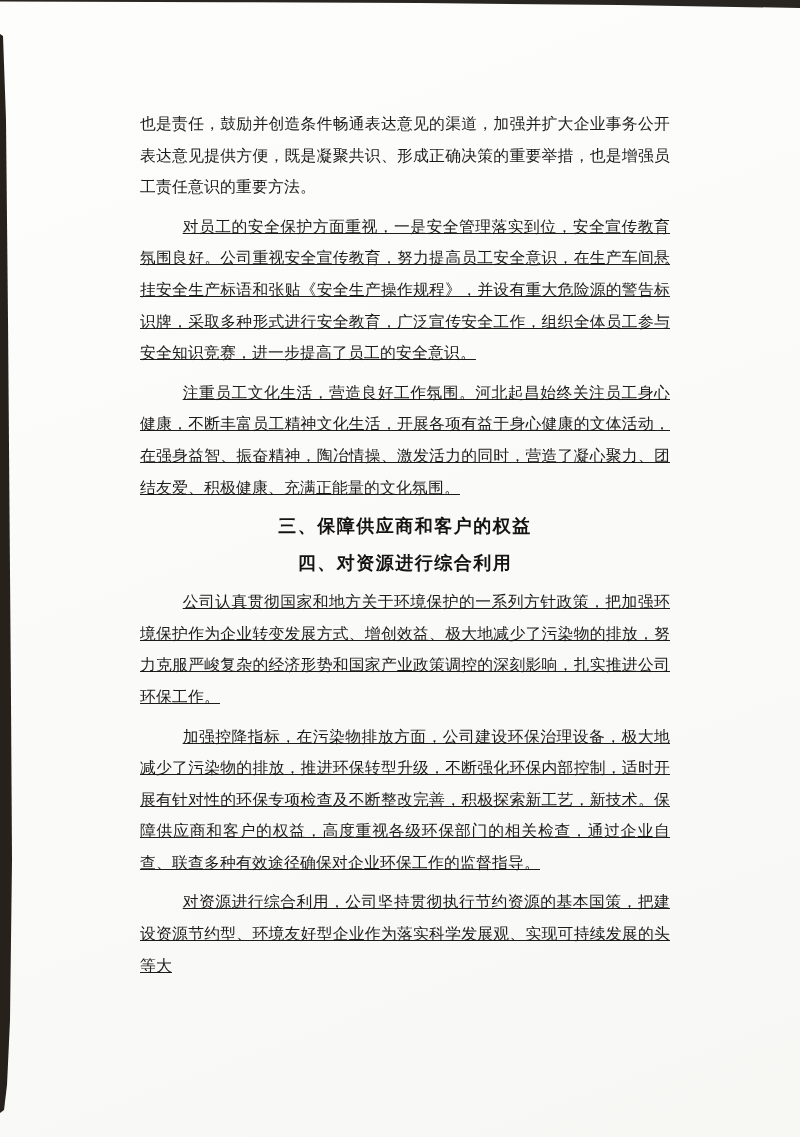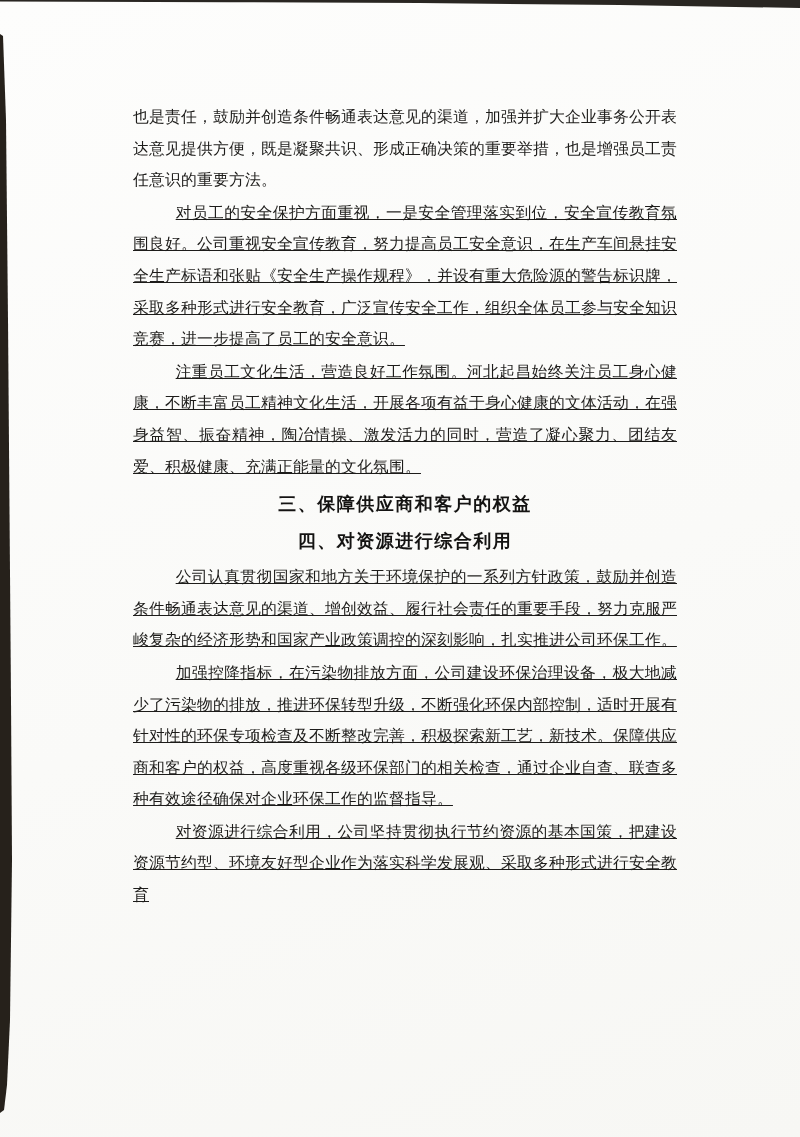--- a/index.html
+++ b/index.html
@@ -28,7 +28,7 @@
     color: #1d1c1a;
   }
   .para {
-    margin: 1px;
+    margin: 8px;
     font-size: 15.8px;
     line-height: 31.6px;
     text-align: justify;

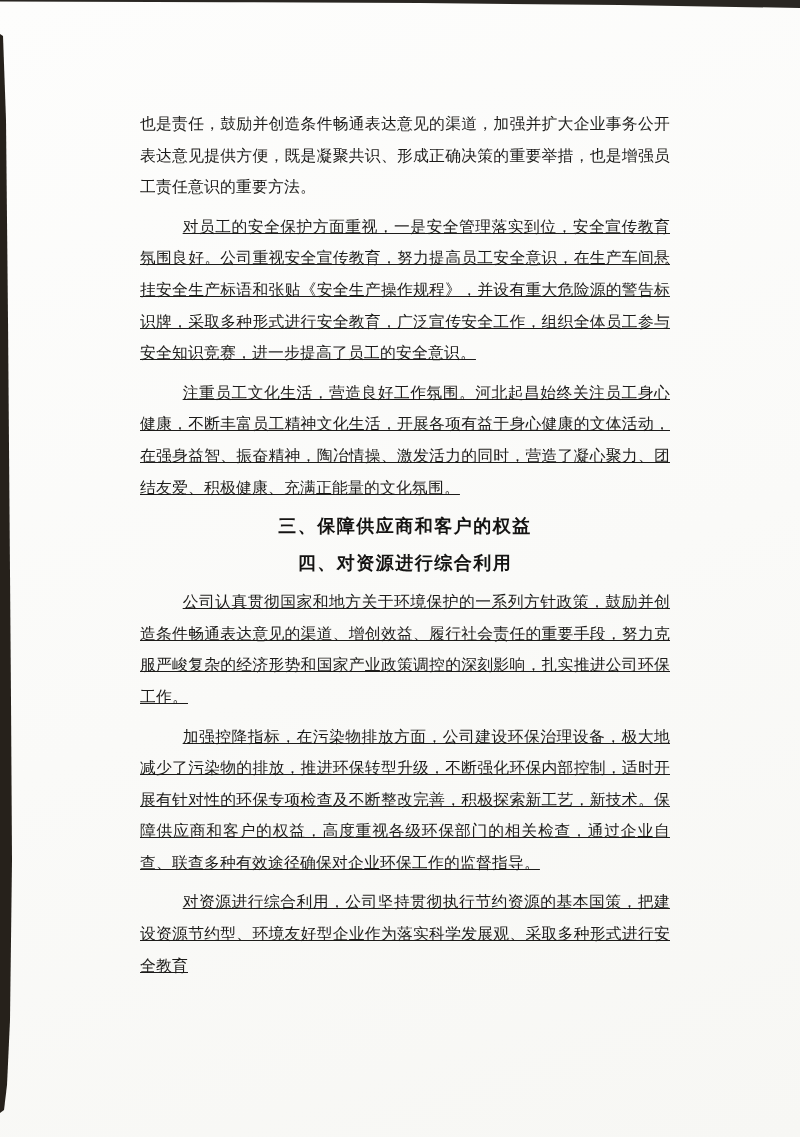--- a/index.html
+++ b/index.html
@@ -66,7 +66,7 @@
   <p class="para indent">注重员工文化生活，营造良好工作氛围。河北起昌始终关注员工身心健康，不断丰富员工精神文化生活，开展各项有益于身心健康的文体活动，在强身益智、振奋精神，陶冶情操、激发活力的同时，营造了凝心聚力、团结友爱、积极健康、充满正能量的文化氛围。</p>
   <h2 class="heading">三、保障供应商和客户的权益</h2>
   <h2 class="heading">四、对资源进行综合利用</h2>
-  <p class="para indent">公司认真贯彻国家和地方关于环境保护的一系列方针政策，鼓励并创造条件畅通表达意见的渠道、增创效益、履行社会责任的重要手段，努力克服严峻复杂的经济形势和国家产业政策调控的深刻影响，扎实推进公司环保工作。</p>
+  <p class="para indent">公司认真贯彻国家和地方关于环境保护的一系列方针政策，把加强环境保护作为企业转变发展方式、增创效益、极大地减少了污染物的排放，努力克服严峻复杂的经济形势和国家产业政策调控的深刻影响，扎实推进公司环保工作。</p>
   <p class="para indent">加强控降指标，在污染物排放方面，公司建设环保治理设备，极大地减少了污染物的排放，推进环保转型升级，不断强化环保内部控制，适时开展有针对性的环保专项检查及不断整改完善，积极探索新工艺，新技术。保障供应商和客户的权益，高度重视各级环保部门的相关检查，通过企业自查、联查多种有效途径确保对企业环保工作的监督指导。</p>
   <p class="para indent">对资源进行综合利用，公司坚持贯彻执行节约资源的基本国策，把建设资源节约型、环境友好型企业作为落实科学发展观、采取多种形式进行安全教育</p>
 </div>

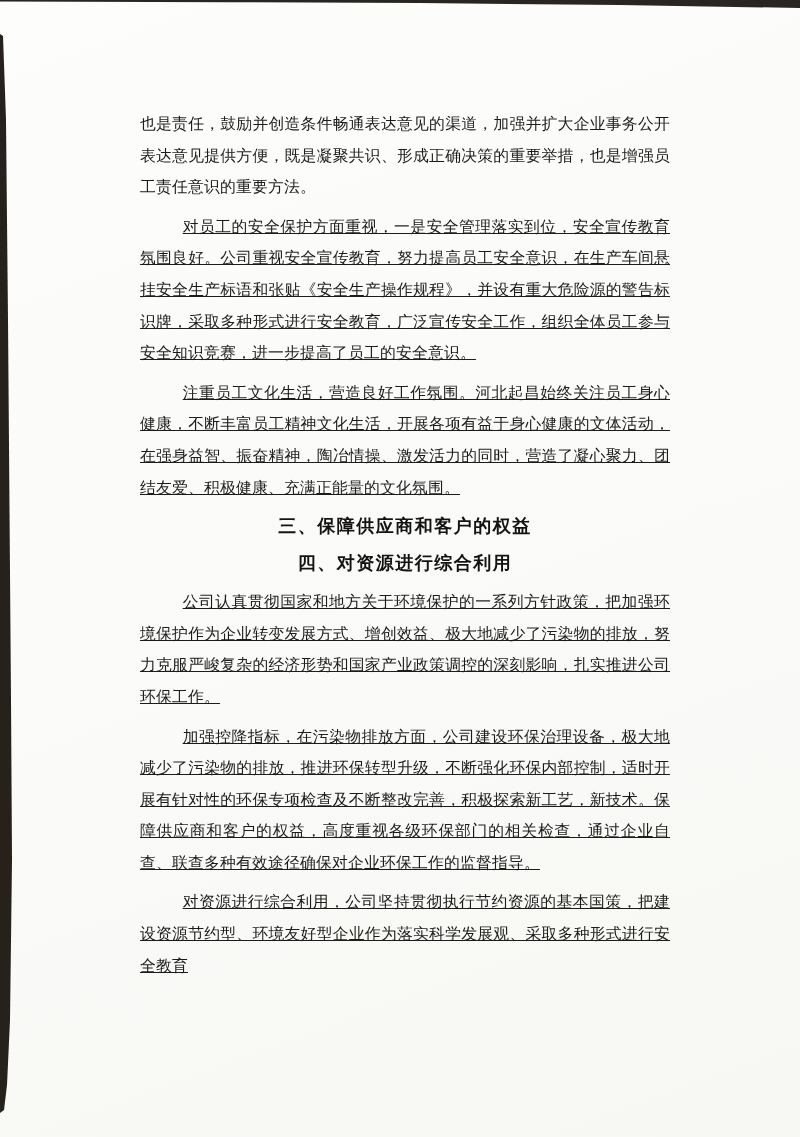--- a/index.html
+++ b/index.html
@@ -68,7 +68,7 @@
   <h2 class="heading">四、对资源进行综合利用</h2>
   <p class="para indent">公司认真贯彻国家和地方关于环境保护的一系列方针政策，把加强环境保护作为企业转变发展方式、增创效益、极大地减少了污染物的排放，努力克服严峻复杂的经济形势和国家产业政策调控的深刻影响，扎实推进公司环保工作。</p>
   <p class="para indent">加强控降指标，在污染物排放方面，公司建设环保治理设备，极大地减少了污染物的排放，推进环保转型升级，不断强化环保内部控制，适时开展有针对性的环保专项检查及不断整改完善，积极探索新工艺，新技术。保障供应商和客户的权益，高度重视各级环保部门的相关检查，通过企业自查、联查多种有效途径确保对企业环保工作的监督指导。</p>
-  <p class="para indent">对资源进行综合利用，公司坚持贯彻执行节约资源的基本国策，把建设资源节约型、环境友好型企业作为落实科学发展观、采取多种形式进行安全教育</p>
+  <p class="para indent">对资源进行综合利用，公司坚持贯彻执行节约资源的基本国策，把建设资源节约型、环境友好型企业作为落实科学发展观、实现可持续发展的头等大</p>
 </div>
 
 </body></html>

